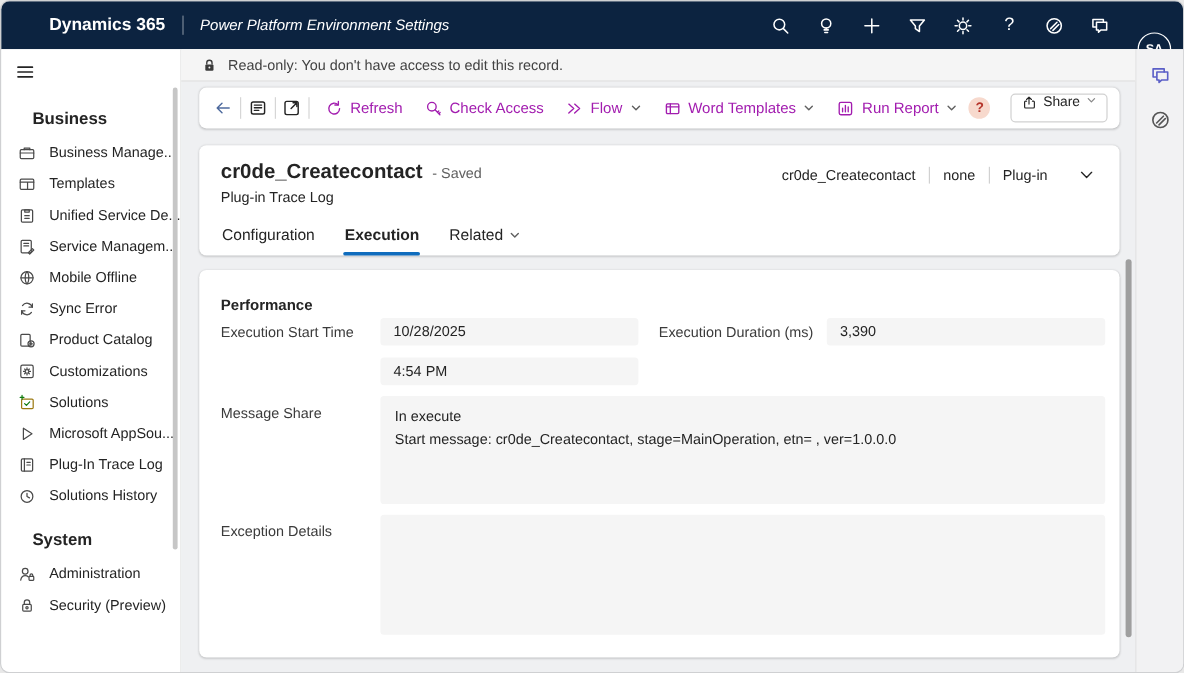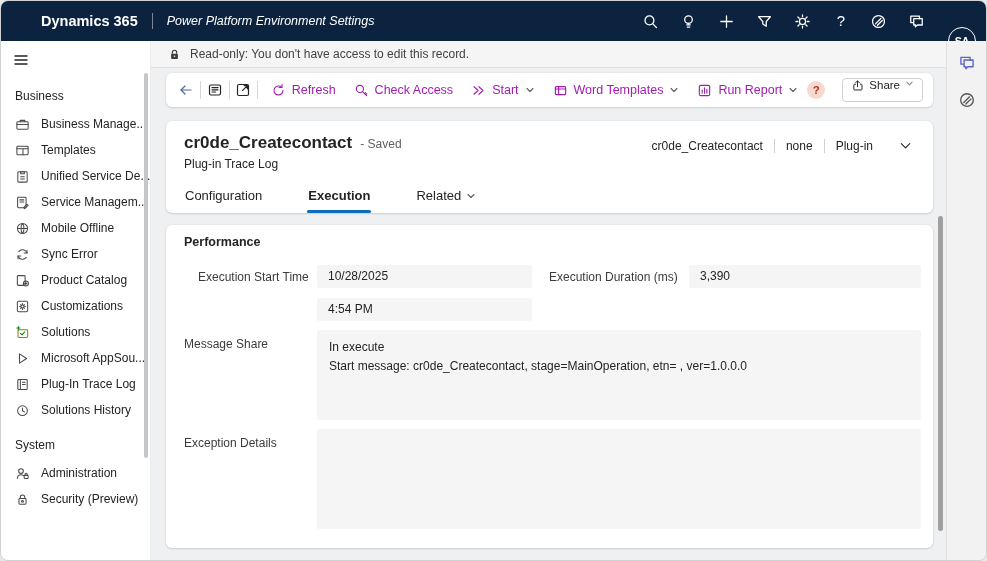--- a/index.html
+++ b/index.html
@@ -37,7 +37,7 @@
   .sidebar { width:150px; flex:0 0 150px; background:#fff; position:relative; border-right:1px solid #ececec; overflow:hidden; }
   .hamburger { margin:9px 0 2px 12px; width:22px; height:20px; background:none; border:none; cursor:pointer; color:#242424; }
   .hamburger svg { width:16px; height:16px; stroke:currentColor; stroke-width:1.4; stroke-linecap:round; }
-  .sb-section-title { font-size:12px; font-weight:normal; padding:15px 8px 8px 14px; color:#242424; }
+  .sb-section-title { font-size:14px; font-weight:bold; padding:15px 8px 8px 26px; color:#242424; }
   .sb-item { height:26px; display:flex; align-items:center; gap:11px; padding-left:14px; font-size:12px; color:#242424; cursor:pointer; white-space:nowrap; }
   .sb-item .ic { width:15px; height:15px; flex:0 0 15px; color:#4a4a4a; }
   .sb-item .ic svg { width:15px; height:15px; stroke:currentColor; fill:none; stroke-width:1.1; stroke-linecap:round; stroke-linejoin:round; }

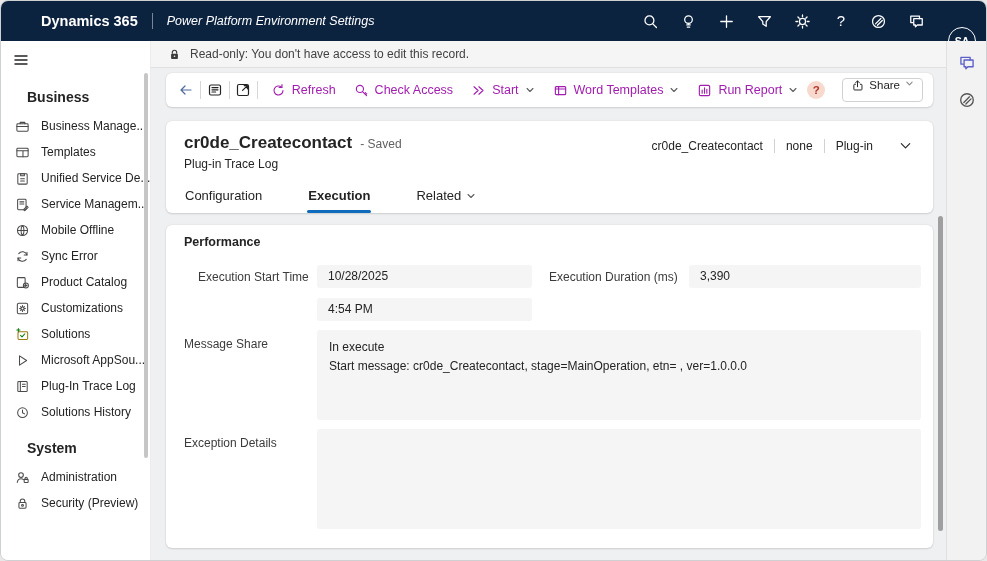--- a/index.html
+++ b/index.html
@@ -376,7 +376,7 @@
           <svg class="ic16" viewBox="0 0 16 16">
               <path d="M3.2 4 L7.6 8 L3.2 12 M8.4 4 L12.8 8 L8.4 12"></path>
             </svg>
-          <span>Start</span>
+          <span>Flow</span>
           <svg class="chev" viewBox="0 0 12 12">
               <path d="M2.5 4.2 L6 7.8 L9.5 4.2"></path>
             </svg>

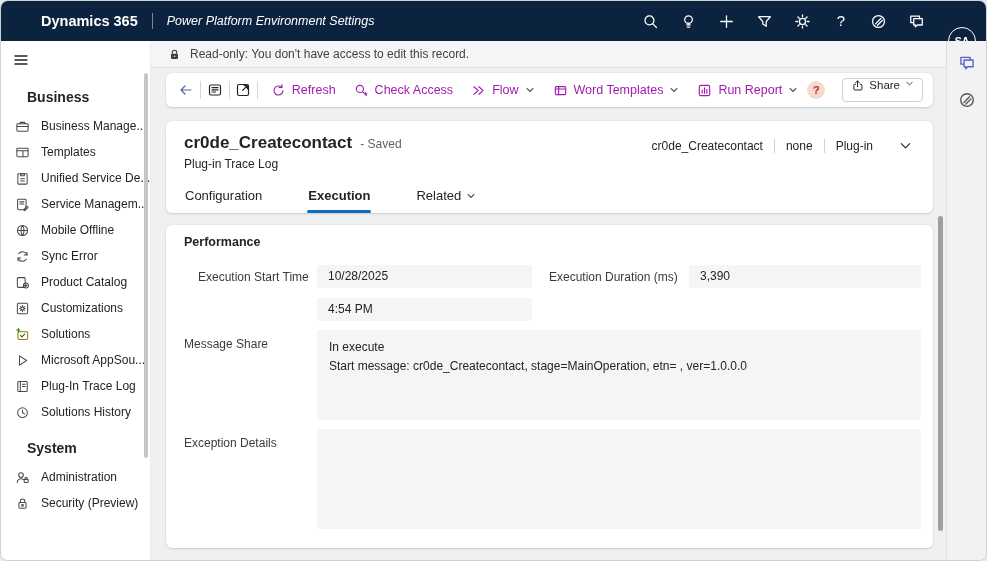--- a/index.html
+++ b/index.html
@@ -90,7 +90,7 @@
   .hdr-field { padding:0 11px; white-space:nowrap; }
   .hdr-div { width:1px; height:14px; background:#d1d1d1; }
   .hdr-chev { margin-left:14px; width:15px; height:15px; stroke:#242424; fill:none; stroke-width:1.2; stroke-linecap:round; stroke-linejoin:round; cursor:pointer; }
-  .tabs { position:absolute; left:18px; bottom:0; display:flex; gap:44px; }
+  .tabs { position:absolute; left:18px; bottom:0; display:flex; gap:23px; }
   .tab { position:relative; padding:0 1px 10px; font-size:13px; color:#242424; cursor:pointer; background:none; border:none; font-family:"Liberation Sans", sans-serif; display:flex; align-items:center; gap:5px; }
   .tab.active { font-weight:bold; }
   .tab.active::after { content:""; position:absolute; left:0; right:0; bottom:0; height:3px; border-radius:2px; background:#0f6cbd; }

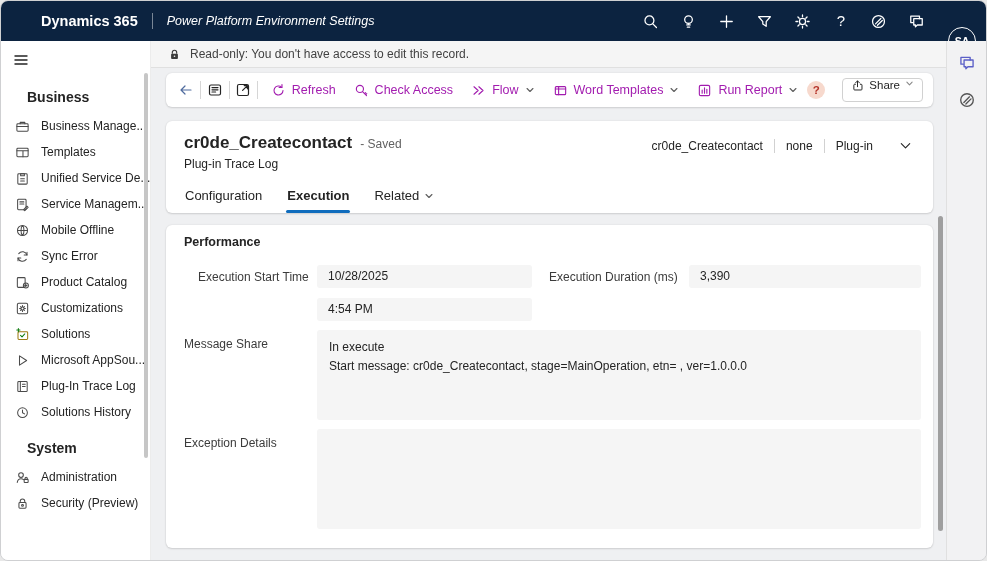--- a/index.html
+++ b/index.html
@@ -102,7 +102,7 @@
     box-shadow:0 0 2px rgba(0,0,0,.10), 0 1px 2px rgba(0,0,0,.12);
     position:relative; overflow:hidden;
   }
-  .sec-title { position:absolute; left:18px; top:10px; font-size:12.5px; font-weight:bold; color:#242424; }
+  .sec-title { position:absolute; left:18px; top:22px; font-size:12.5px; font-weight:bold; color:#242424; }
   .f-label { position:absolute; font-size:12px; color:#3b3b3b; white-space:nowrap; }
   .f-box { position:absolute; background:#f5f5f5; border-radius:3px; font-size:12px; color:#242424; }
   .f-box.single { height:23px; line-height:23px; padding-left:11px; cursor:text; }

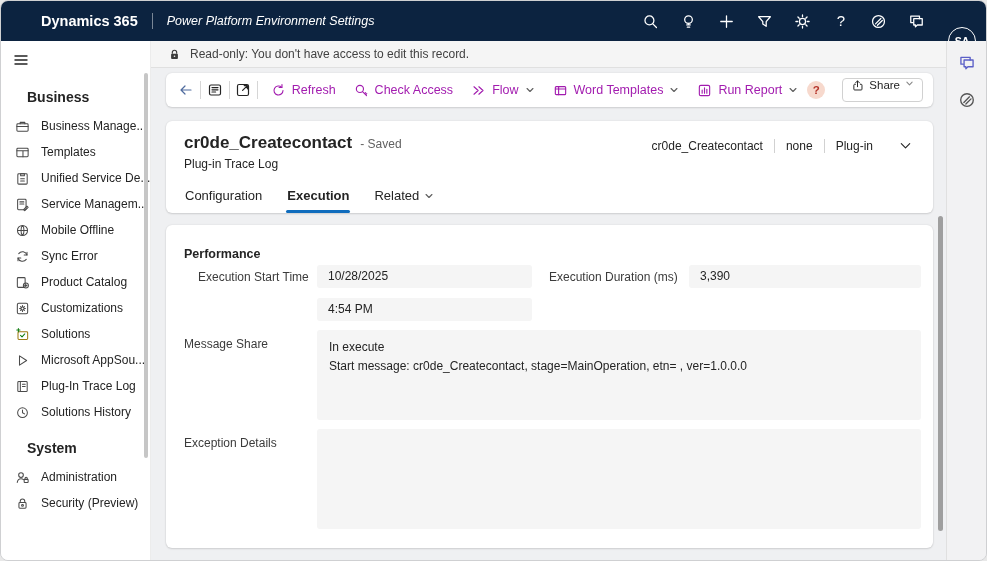--- a/index.html
+++ b/index.html
@@ -454,7 +454,7 @@
       <section class="content-card">
         <div class="sec-title">Performance</div>
 
-        <div class="f-label" style="left:32px; top:45px;">Execution Start Time</div>
+        <div class="f-label" style="left:18px; top:45px;">Execution Start Time</div>
         <div class="f-box single" style="left:151px; top:40px; width:215px;">10/28/2025</div>
         <div class="f-box single" style="left:151px; top:73px; width:215px;">4:54 PM</div>
 

